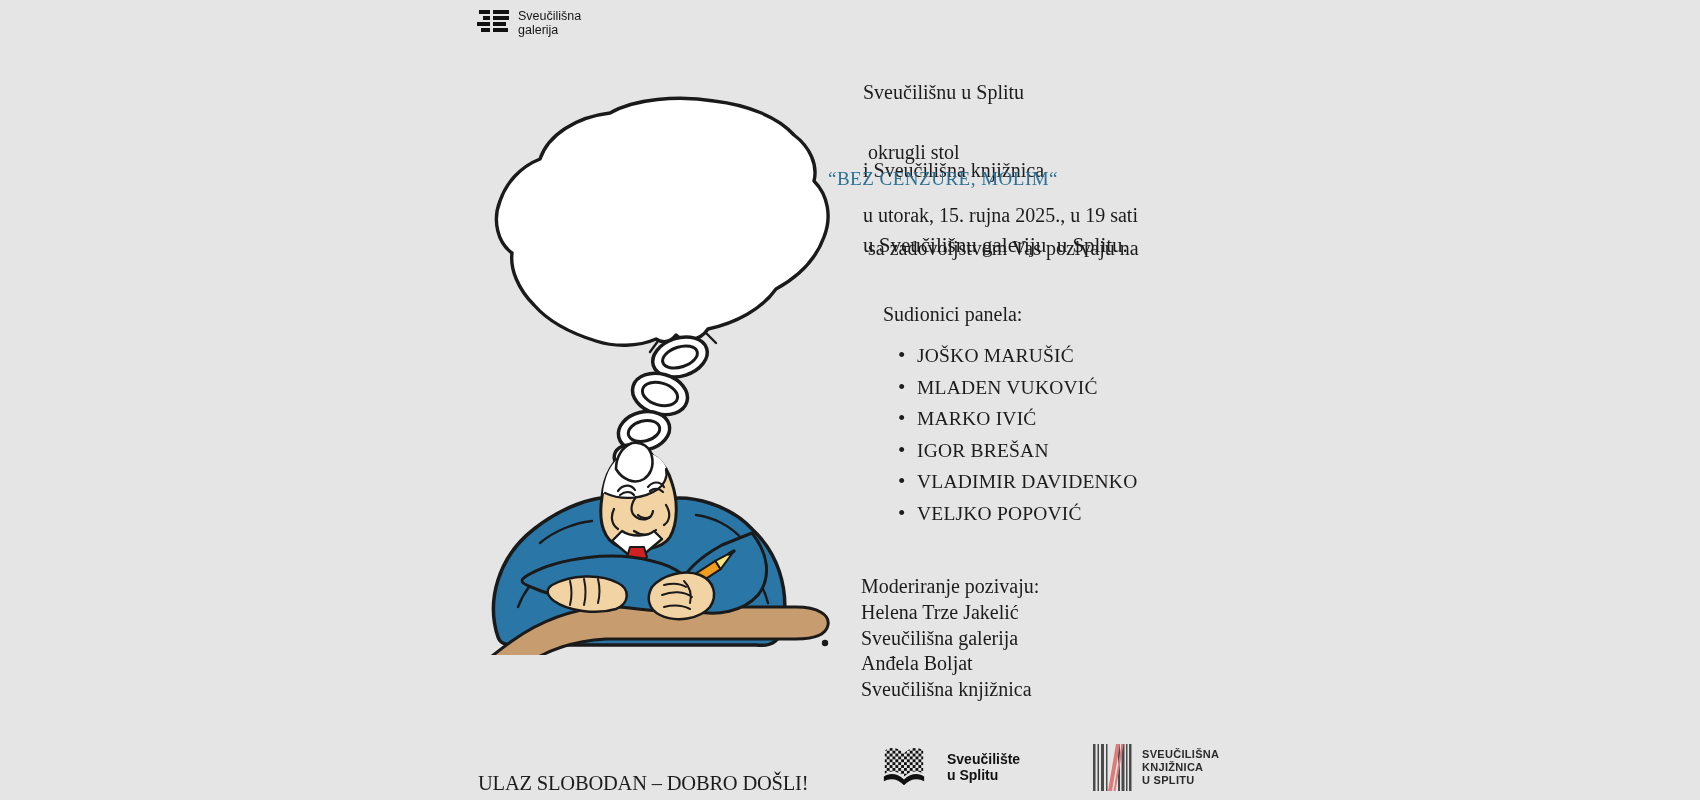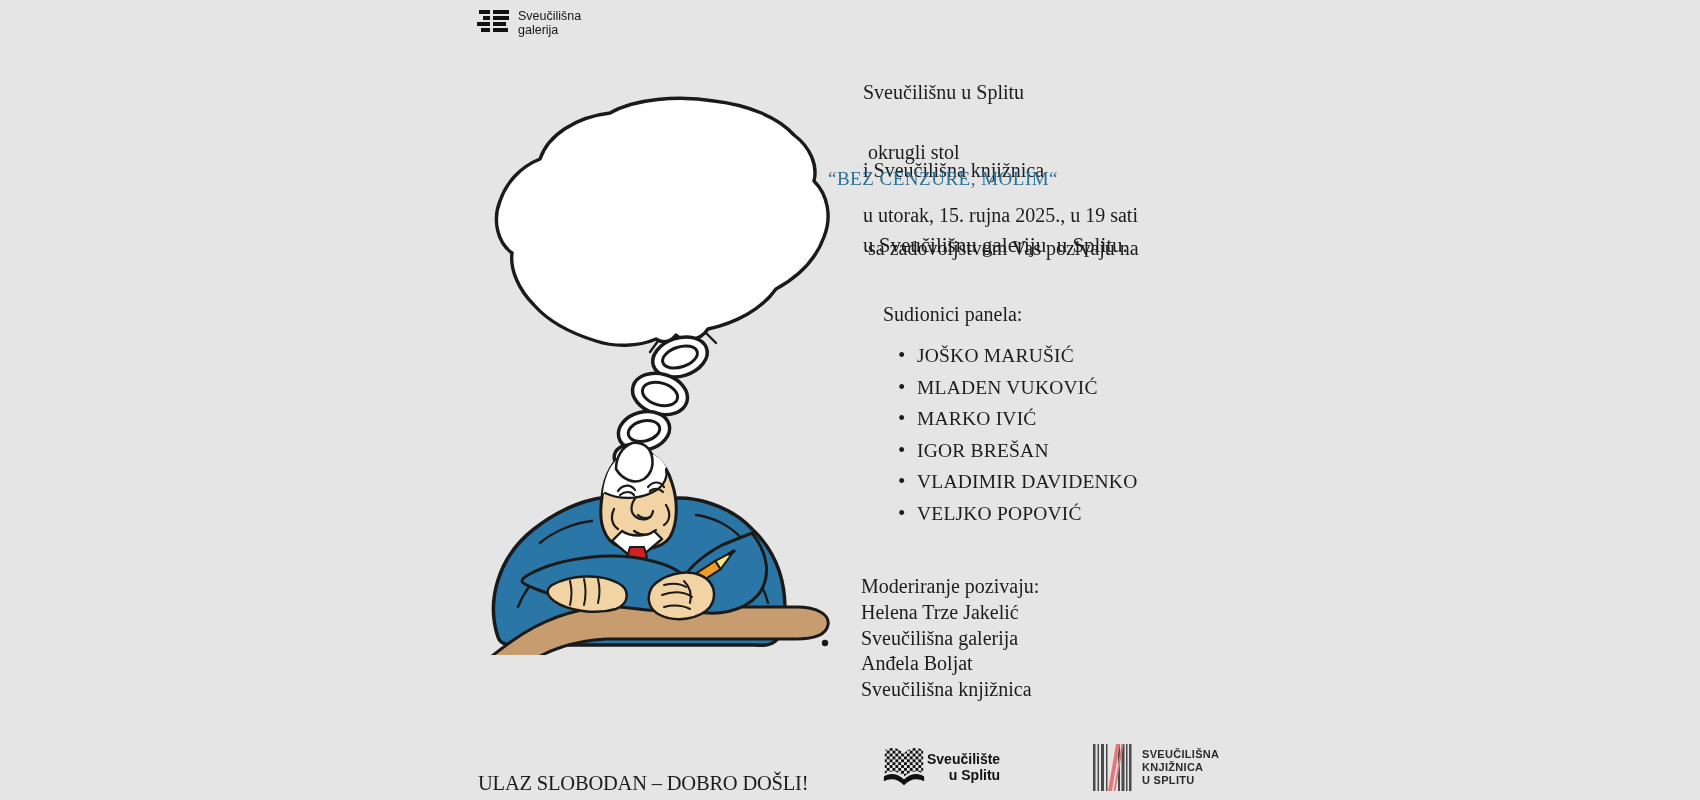--- a/index.html
+++ b/index.html
@@ -29,8 +29,8 @@
   
   .entry-line{left:478px;top:748px;font-size:20.5px;letter-spacing:-0.2px;margin-top:24px;}
   .uni-logo{left:881px;top:744px;display:flex;align-items:center;}
-  .uni-logo .ulx{margin-left:0;font-family:"Liberation Sans",sans-serif;font-weight:bold;
-                 font-size:14px;line-height:16px;color:#111;text-align:right;}
+  .uni-logo .ulx{margin-left:20px;font-family:"Liberation Sans",sans-serif;font-weight:bold;
+                 font-size:14px;line-height:16px;color:#111;}
   .lib-logo{left:1093px;top:744px;display:flex;align-items:center;}
   .lib-logo .llx{margin-left:9px;font-family:"Liberation Sans",sans-serif;font-weight:bold;
                  font-size:11px;line-height:13px;letter-spacing:0.3px;color:#2b2b2b;}

